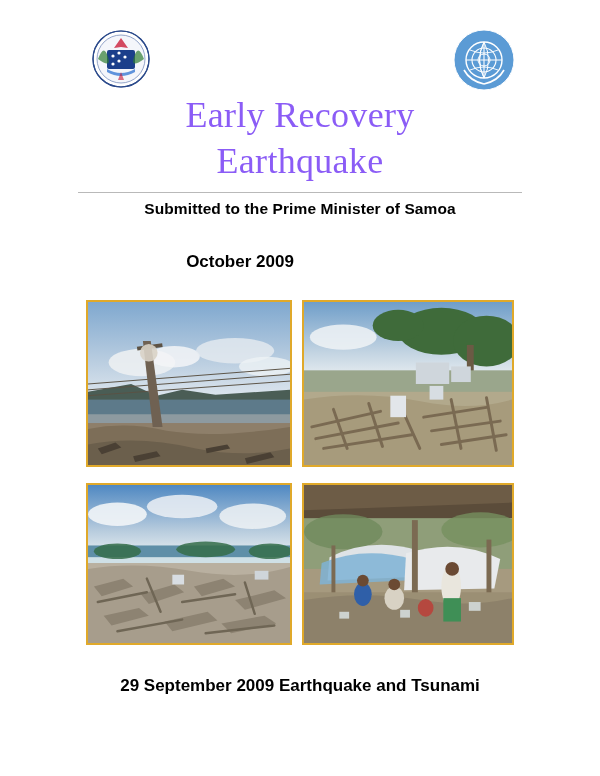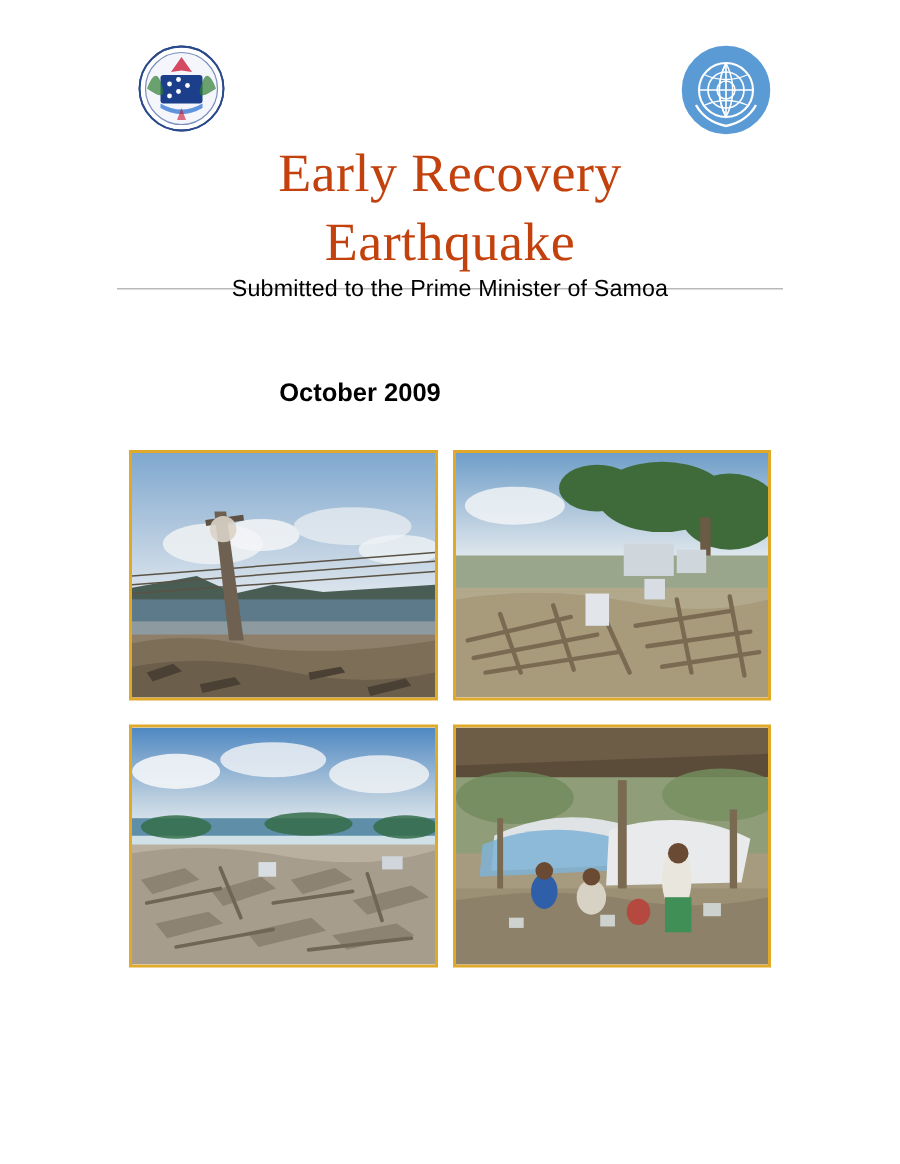--- a/index.html
+++ b/index.html
@@ -45,7 +45,7 @@
     font-size: 36px;
     line-height: 46px;
     font-weight: 400;
-    color: #c2410c;
+    color: #8b5cf6;
     letter-spacing: 0.3px;
   }
 

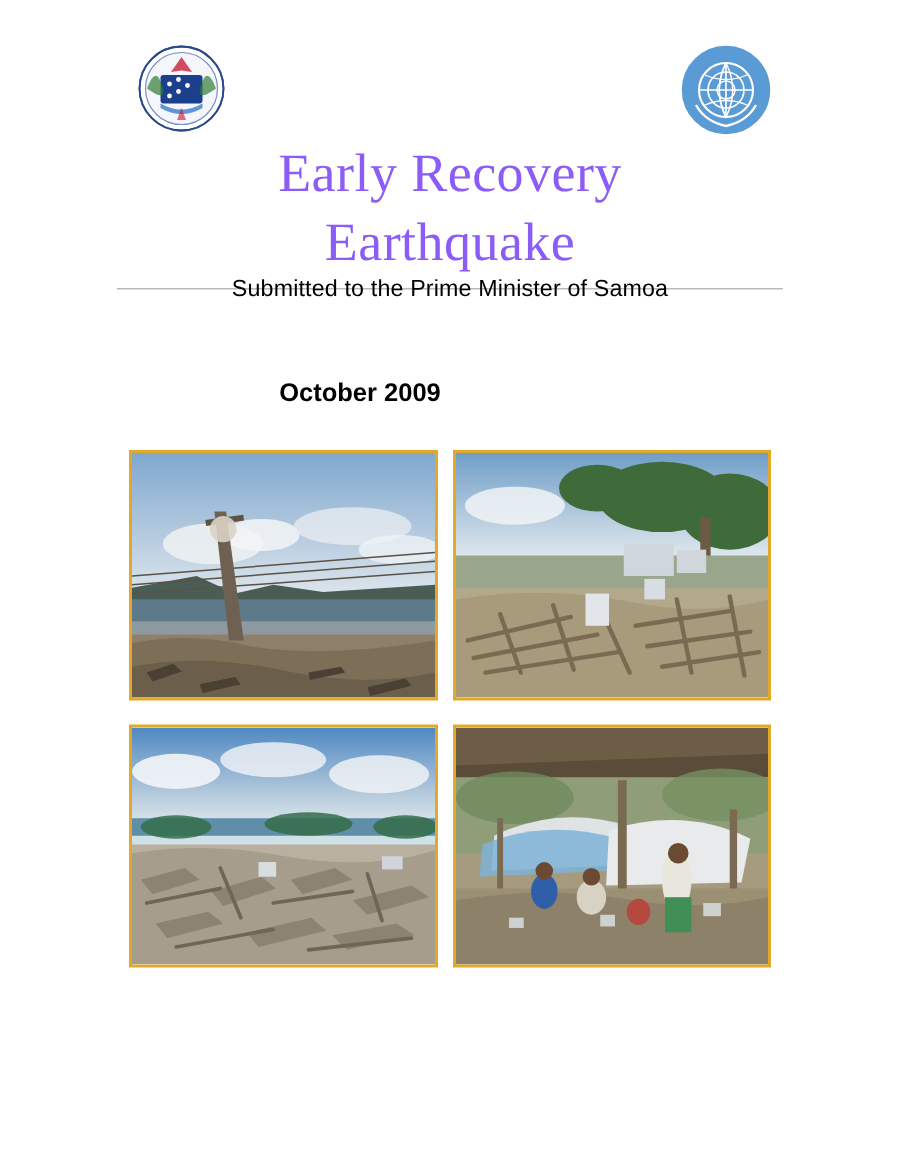--- a/index.html
+++ b/index.html
@@ -69,12 +69,12 @@
   
   .subtitle {
     position: absolute;
-    top: 184px;
+    top: 200px;
     left: 0;
     width: 600px;
     text-align: center;
     font-size: 15.5px;
-    font-weight: normal;
+    font-weight: bold;
     letter-spacing: 0.1px;
   }
   .date {

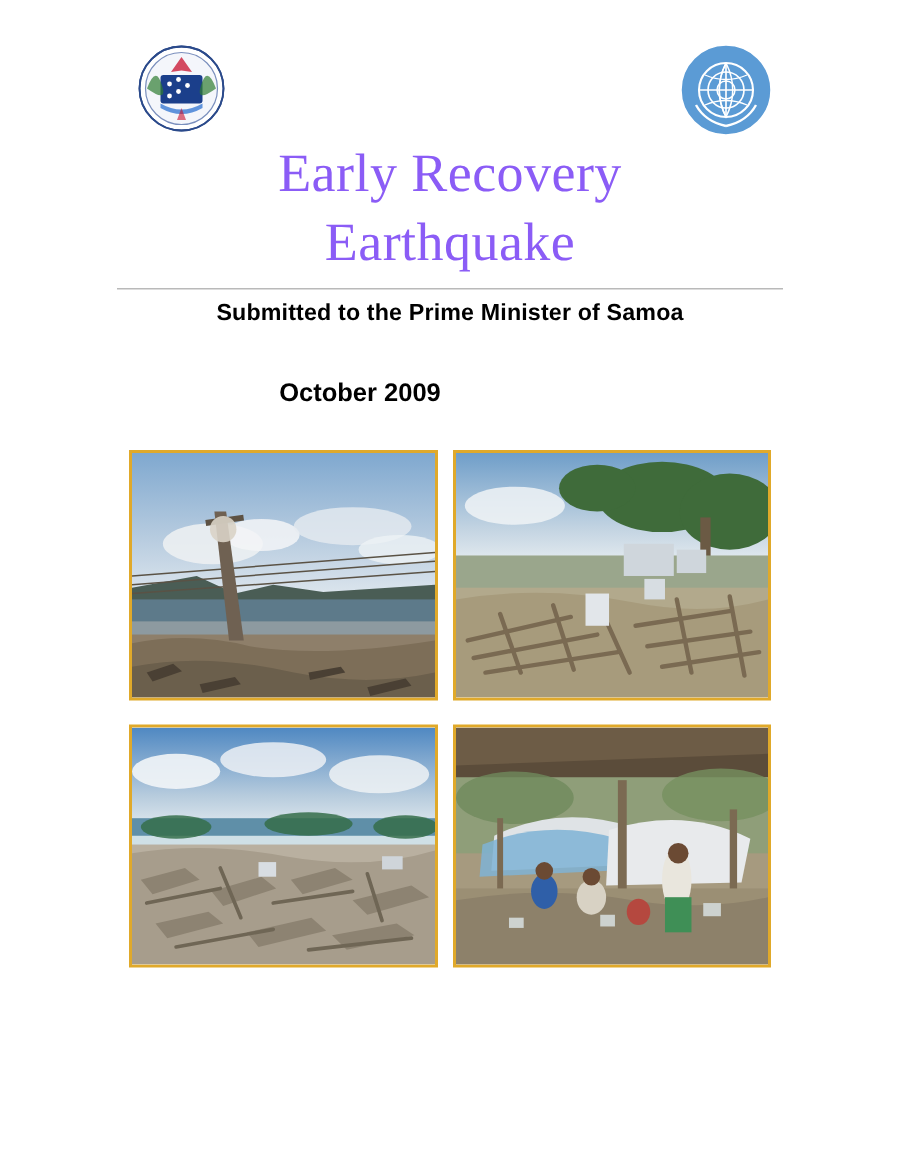--- a/index.html
+++ b/index.html
@@ -340,6 +340,7 @@
 
   </div>
 
+  <div class="footer">29 September 2009 Earthquake and Tsunami</div>
 
 </div>
 

